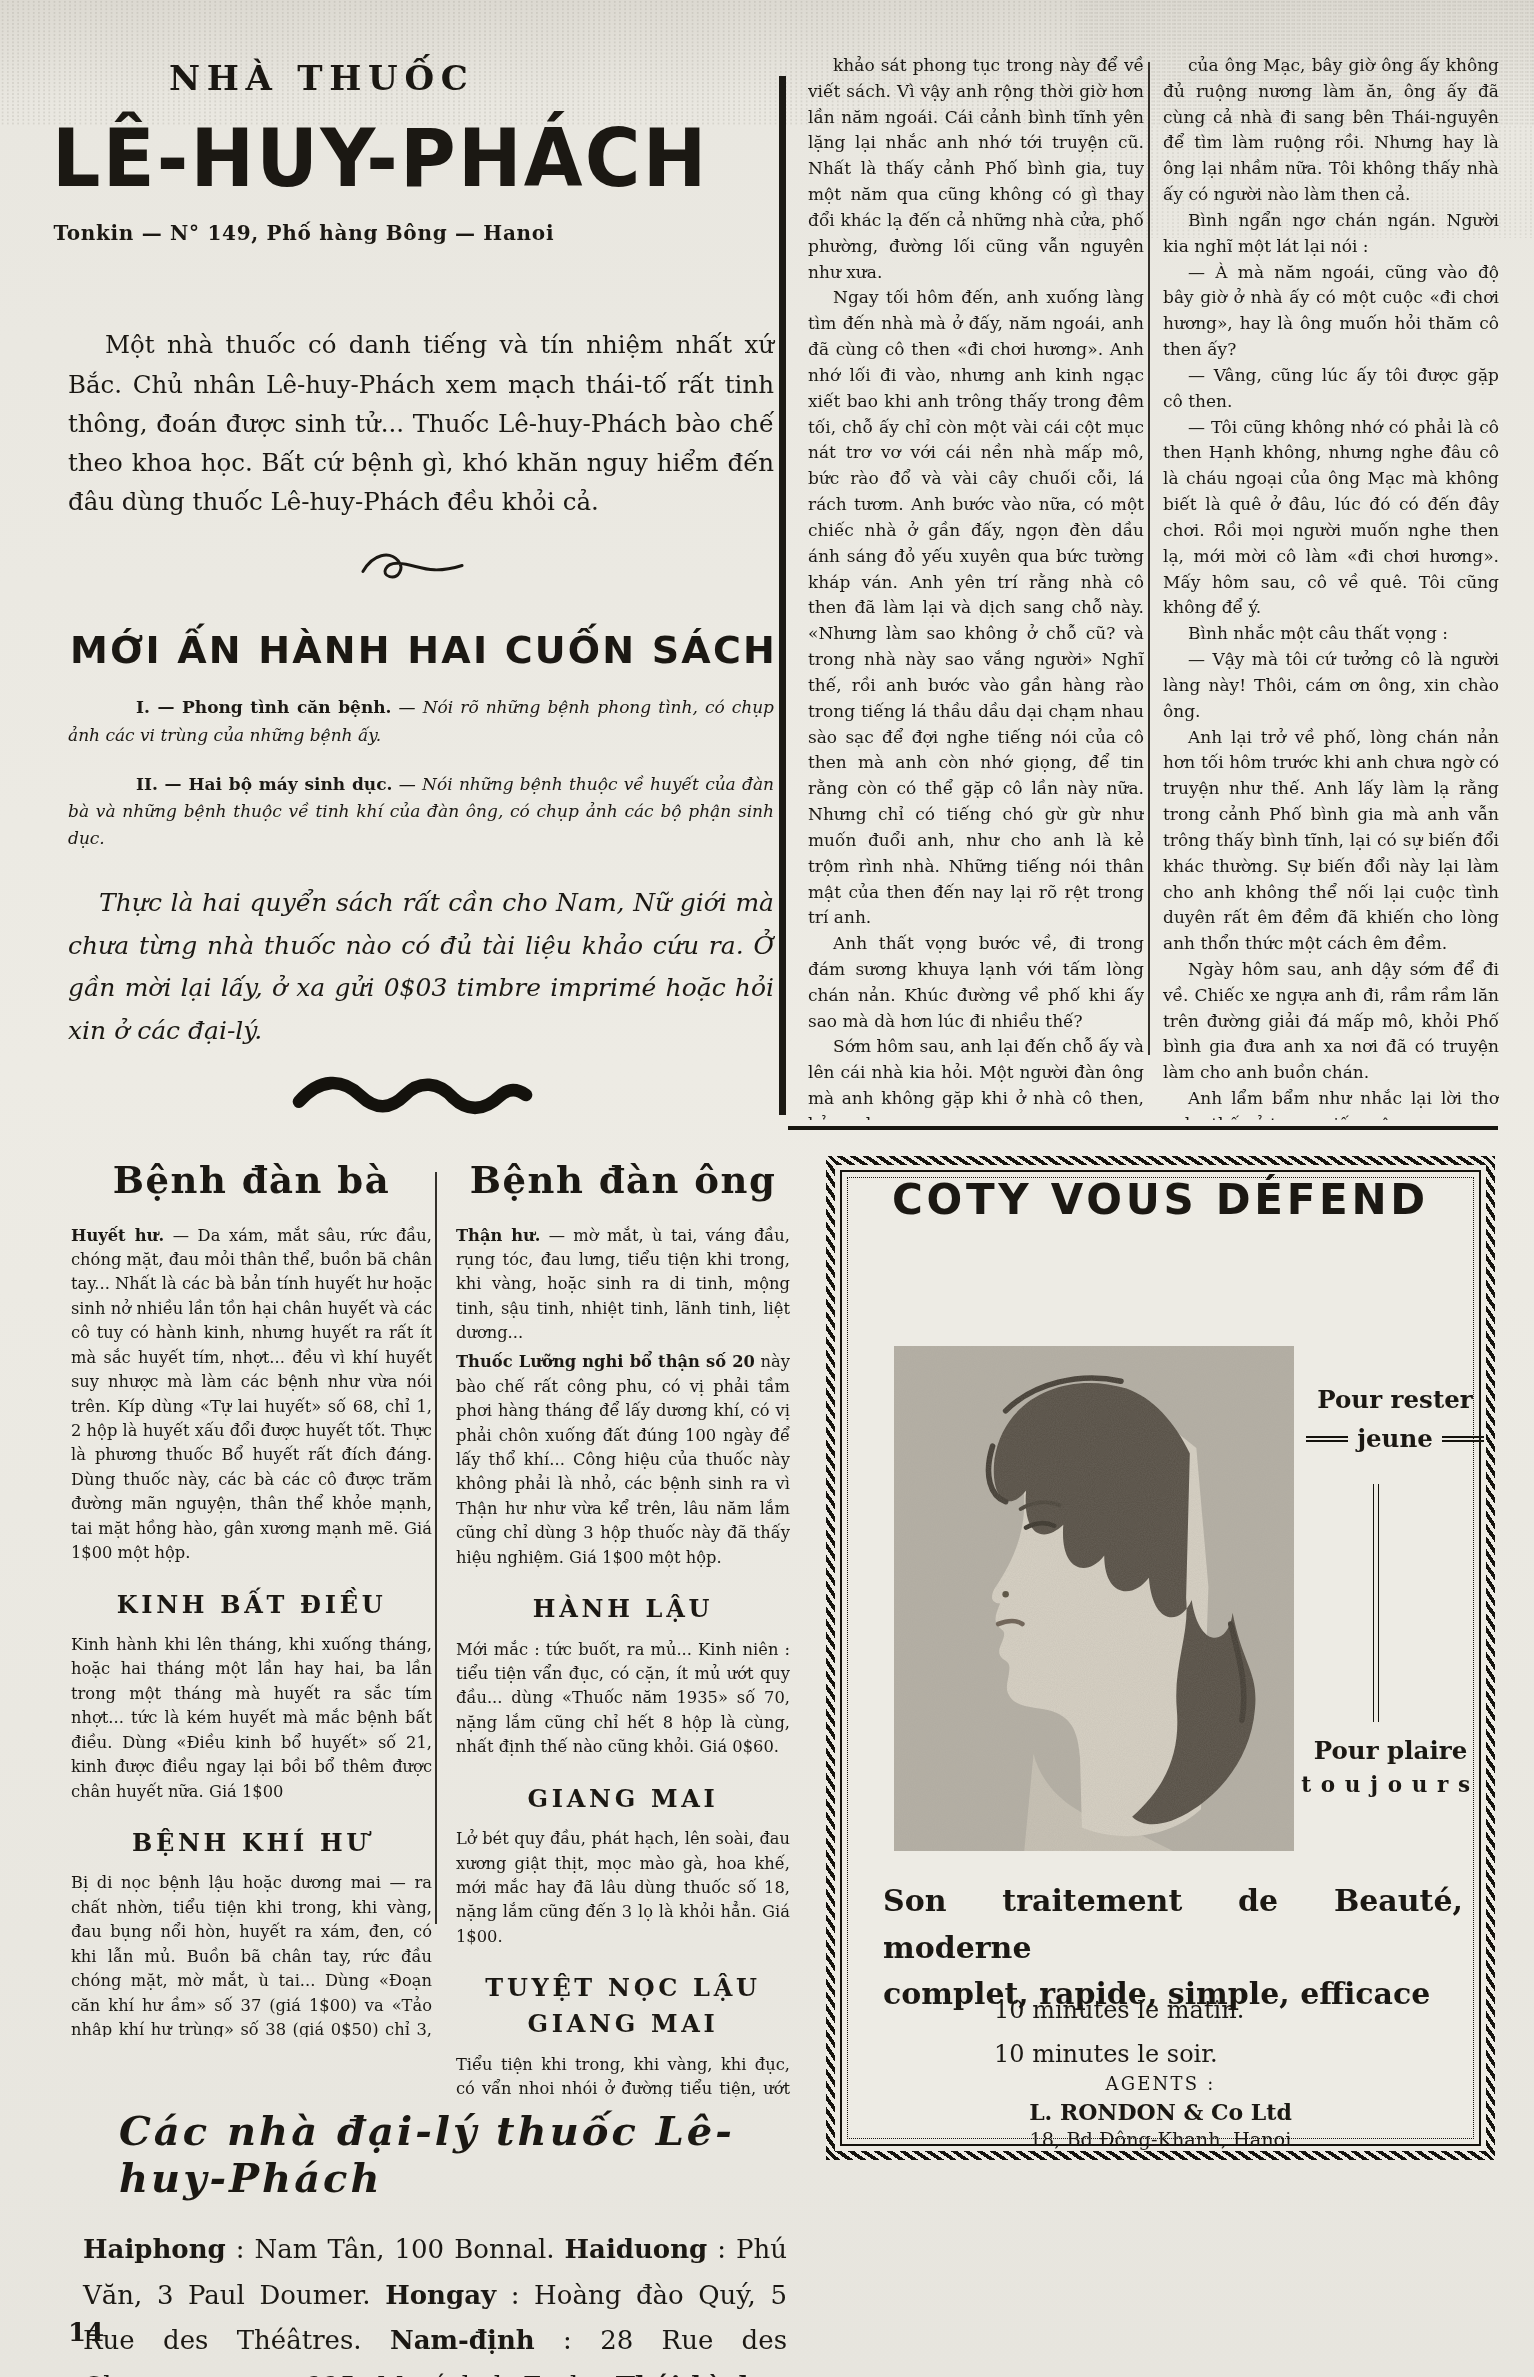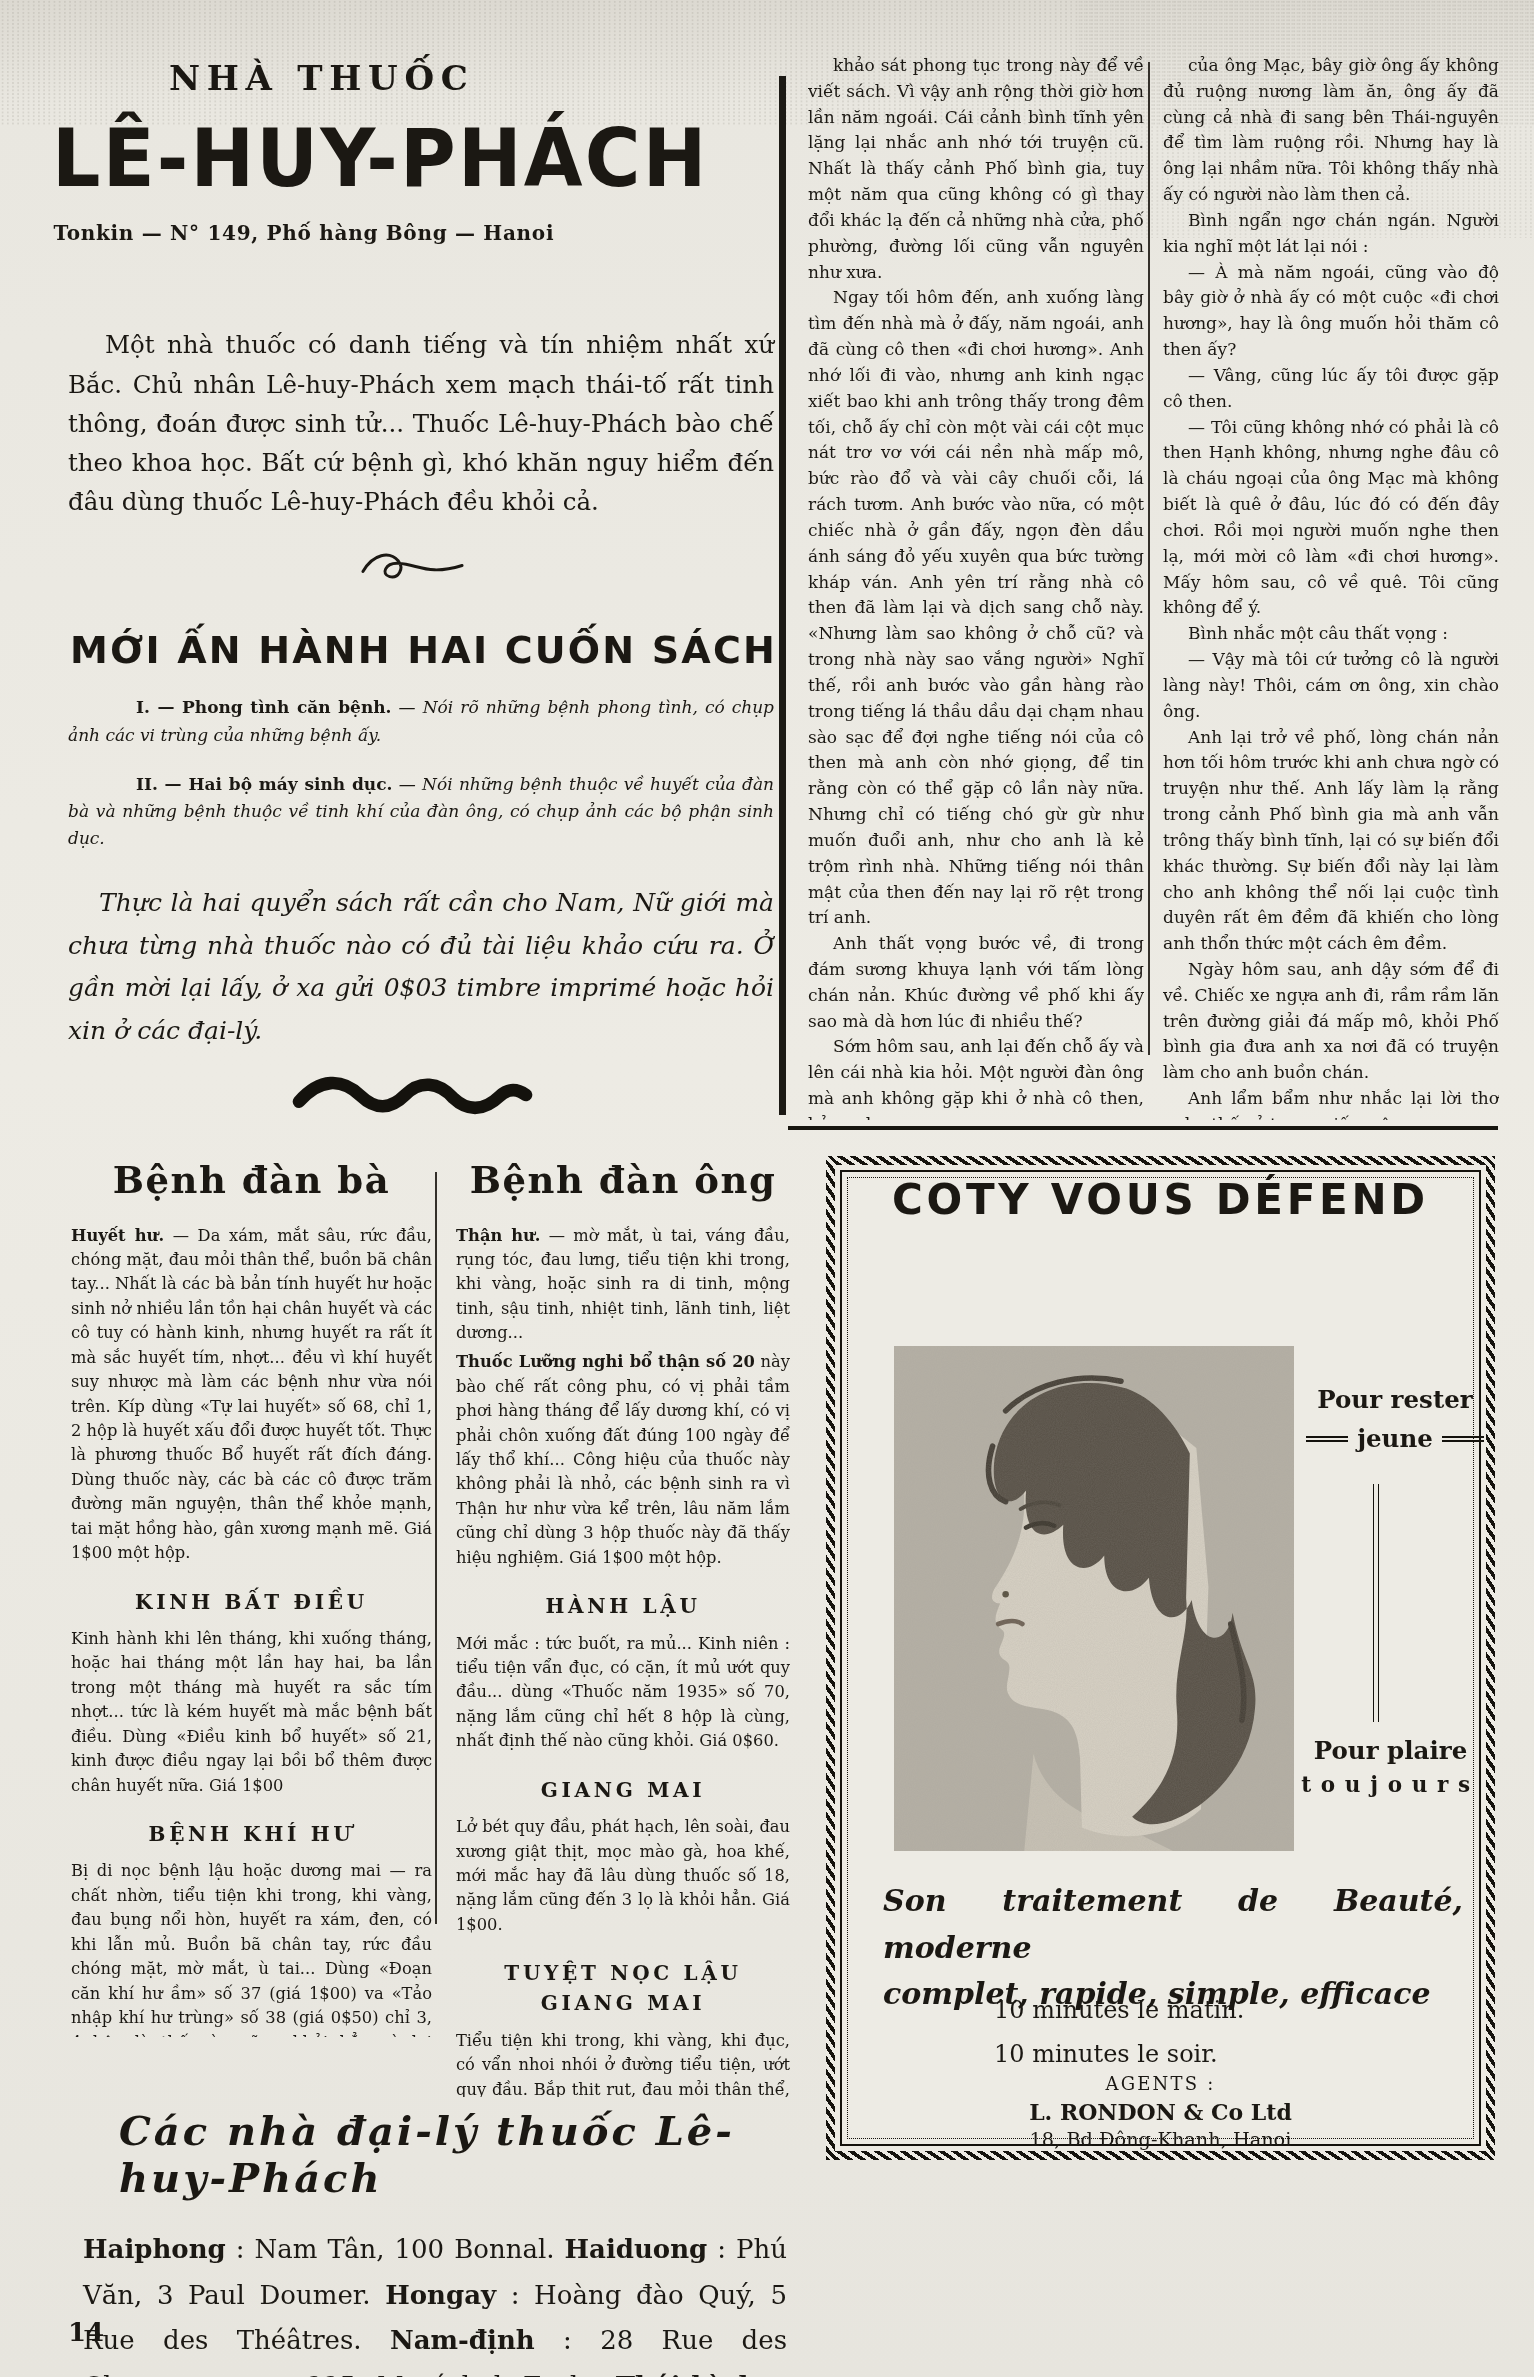--- a/index.html
+++ b/index.html
@@ -39,7 +39,7 @@
   #col-women{left:71px;width:361px;height:884px;}
   #col-men{left:456px;width:334px;height:944px;}
   .med-title{margin:0 0 15px;text-align:center;font-weight:bold;font-size:37px;letter-spacing:1.5px;}
-  .med-sub{margin:21px 0 10.4px;text-align:center;font-weight:bold;font-size:20px;letter-spacing:3.7px;}
+  .med-sub{margin:21px 0 10.4px;text-align:center;font-weight:bold;font-size:24px;letter-spacing:3.7px;}
   .med-p{margin:0 0 4.5px;}
   .med-lead{font-weight:bold;}
   

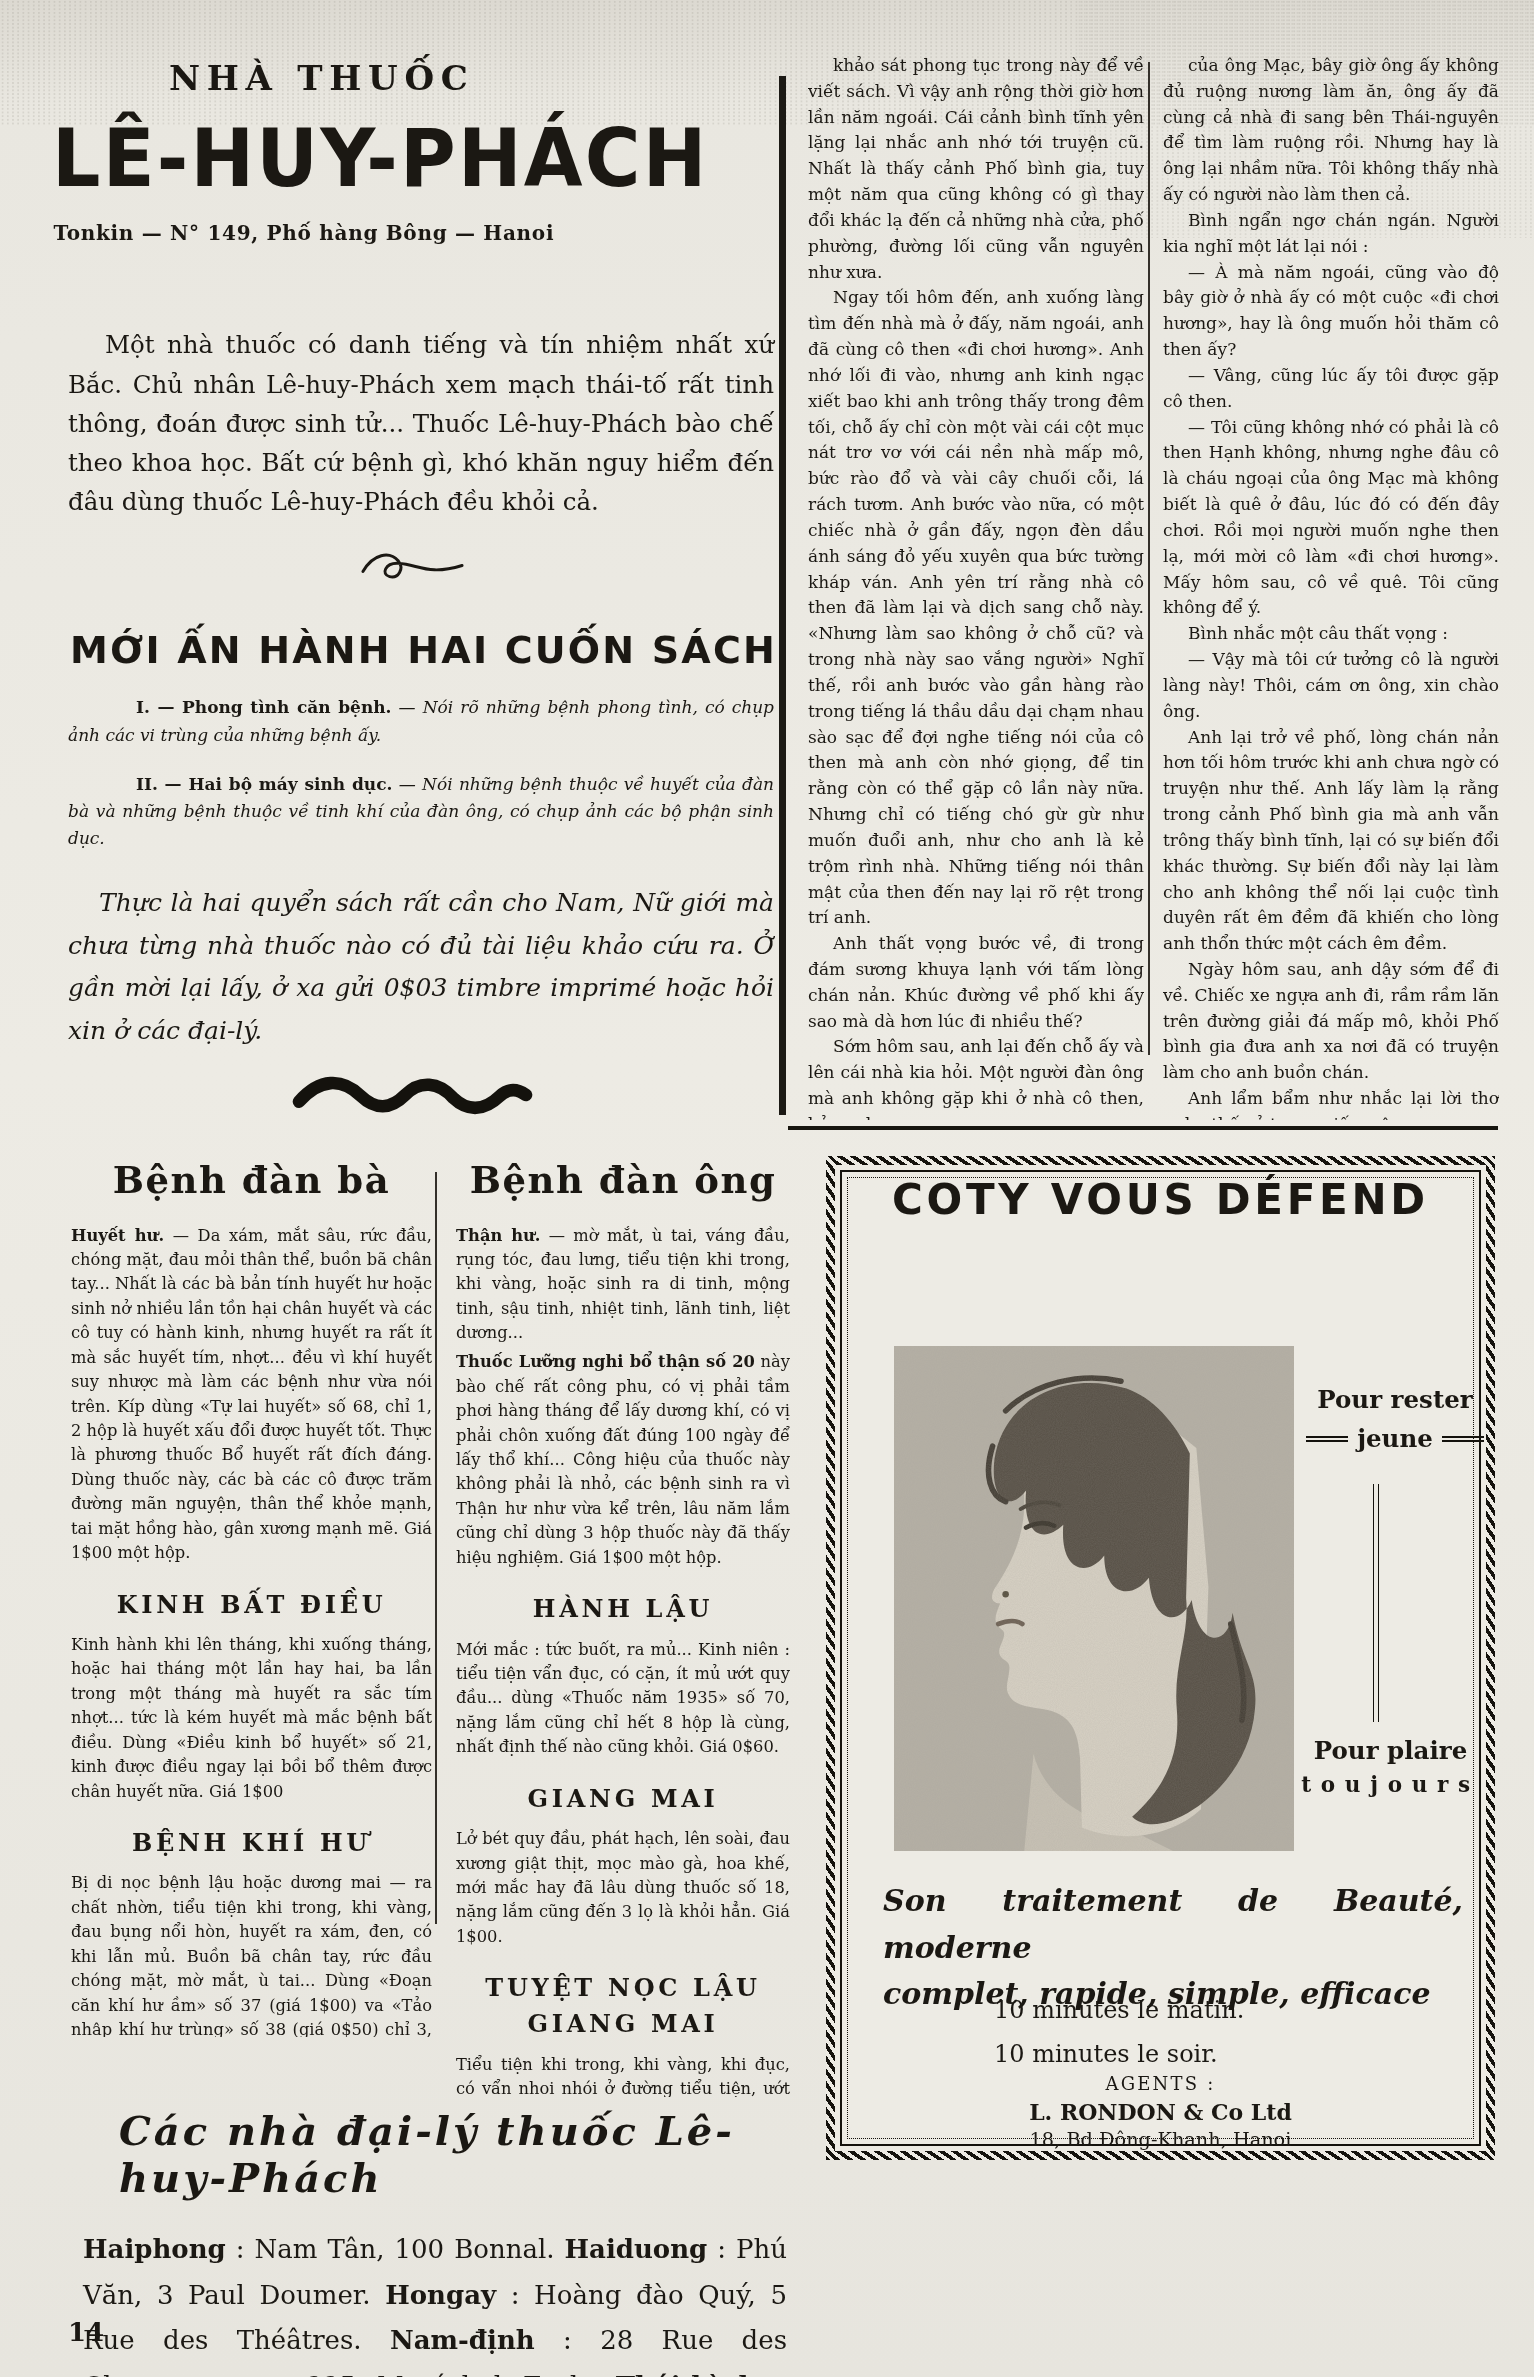--- a/index.html
+++ b/index.html
@@ -68,7 +68,7 @@
   .side-bottom{position:absolute;left:455px;top:571px;width:201px;font-weight:bold;font-size:24.5px;text-align:center;}
   .side-bottom .spread{display:block;margin-top:7.4px;letter-spacing:9.7px;font-size:21.5px;}
   .treatment{position:absolute;left:48px;top:713px;width:580px;font-weight:bold;font-size:30px;
-    line-height:1.55;text-align:justify;font-style:italic;}
+    line-height:1.55;text-align:justify;}
   .treatment .t2{display:block;text-align:justify;}
   .schedule{position:absolute;left:159px;top:826px;font-size:24px;line-height:1.6;}
   .schedule p{margin:0 0 6px;}

